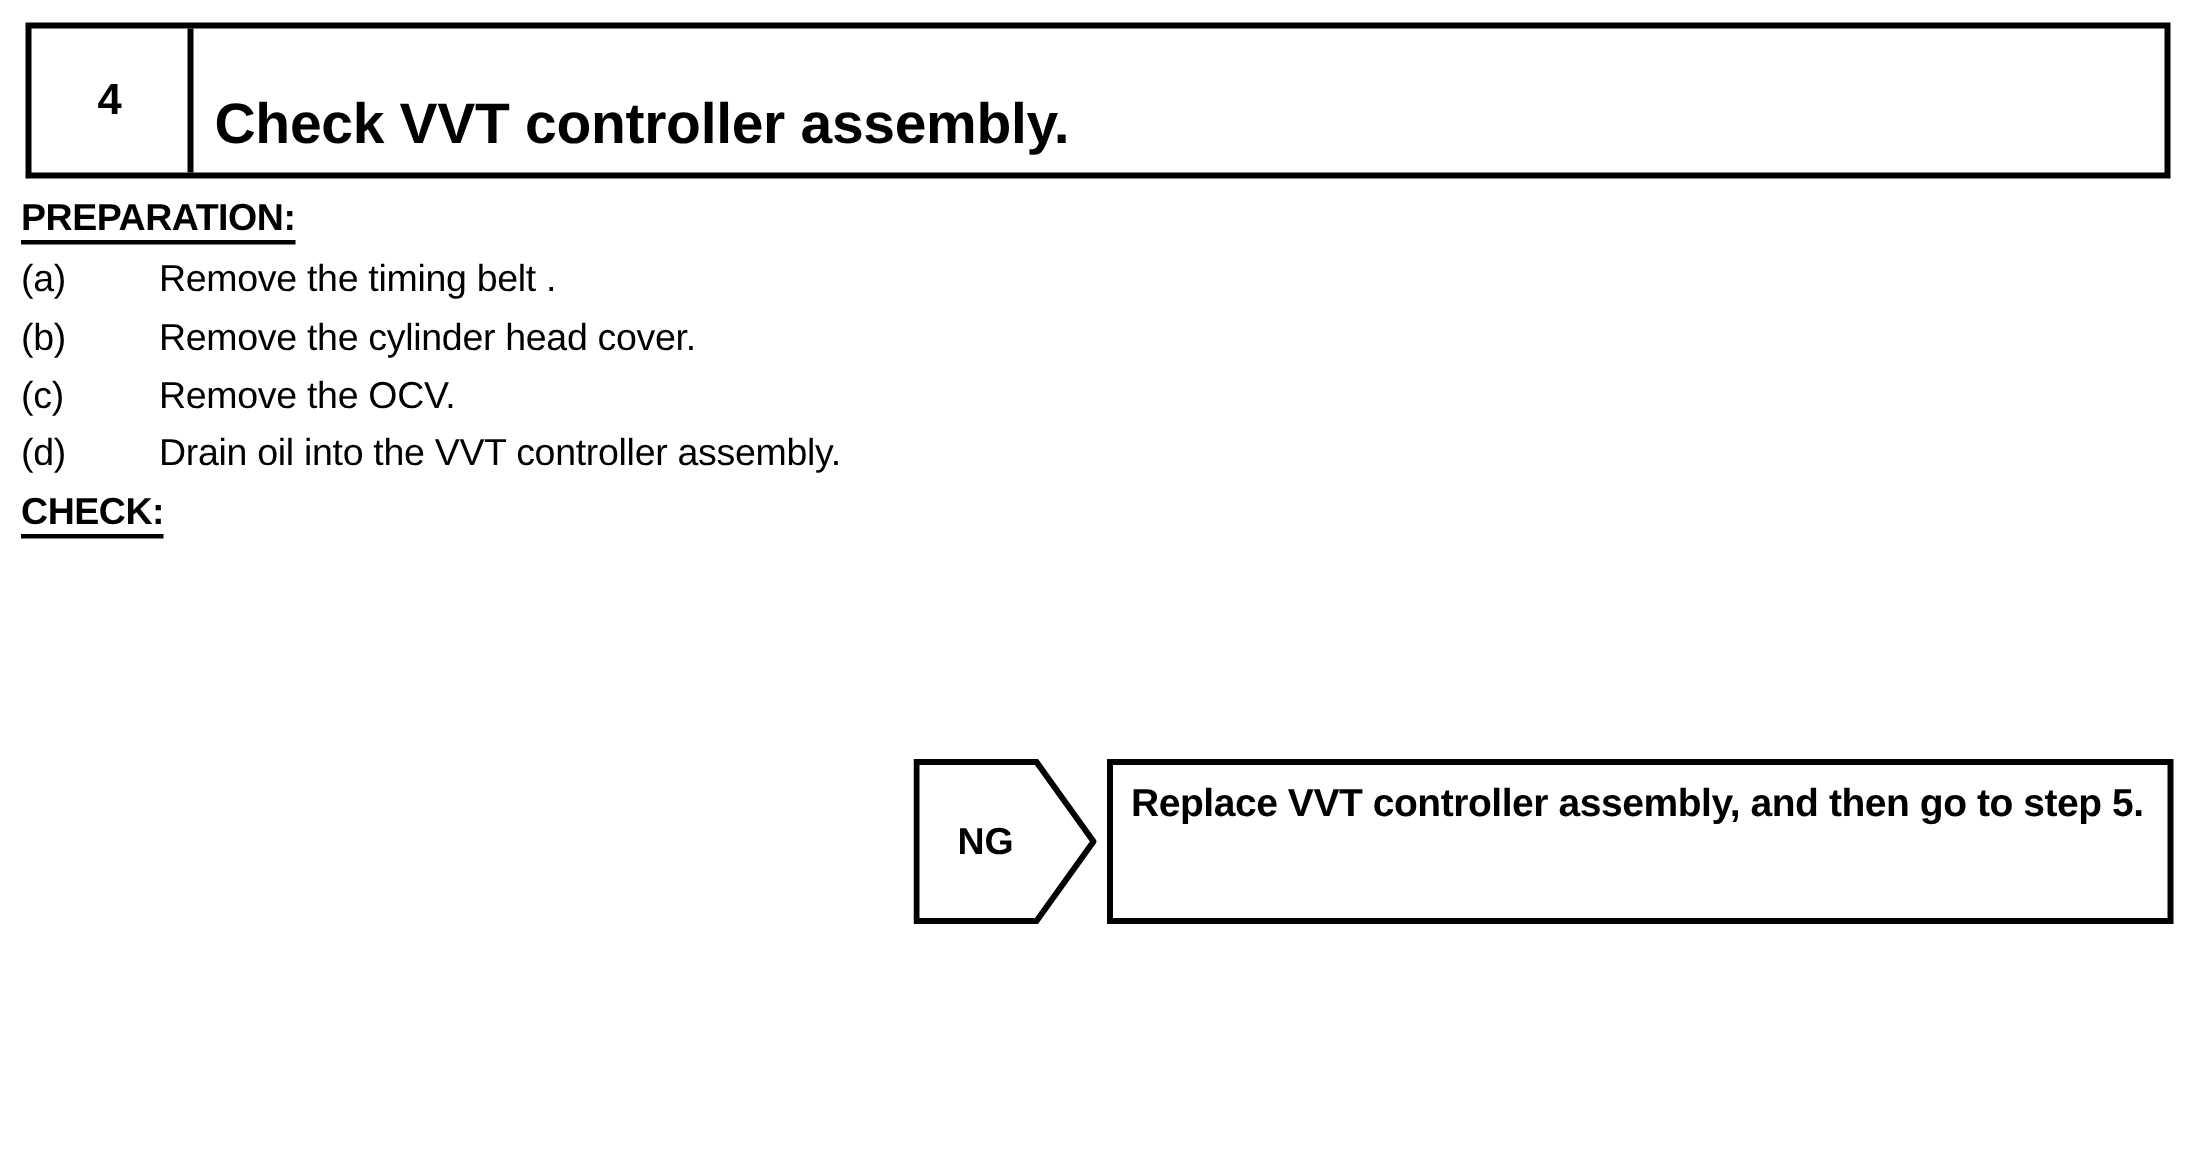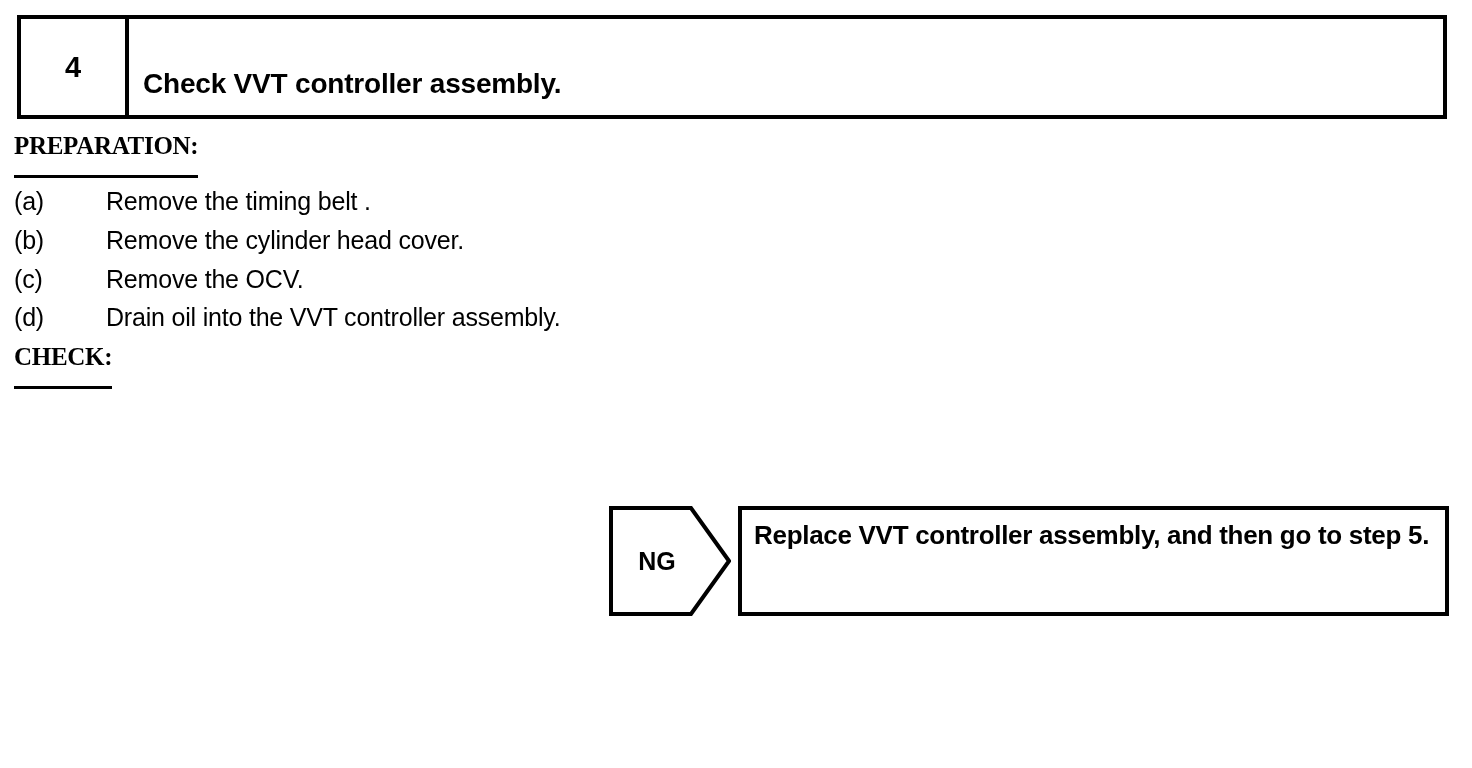--- a/index.html
+++ b/index.html
@@ -53,7 +53,7 @@
     box-sizing: border-box;
   }
   .step-title {
-    font-size: 28px;
+    font-size: 38px;
     font-weight: bold;
     letter-spacing: -0.2px;
     margin-top: 33px;

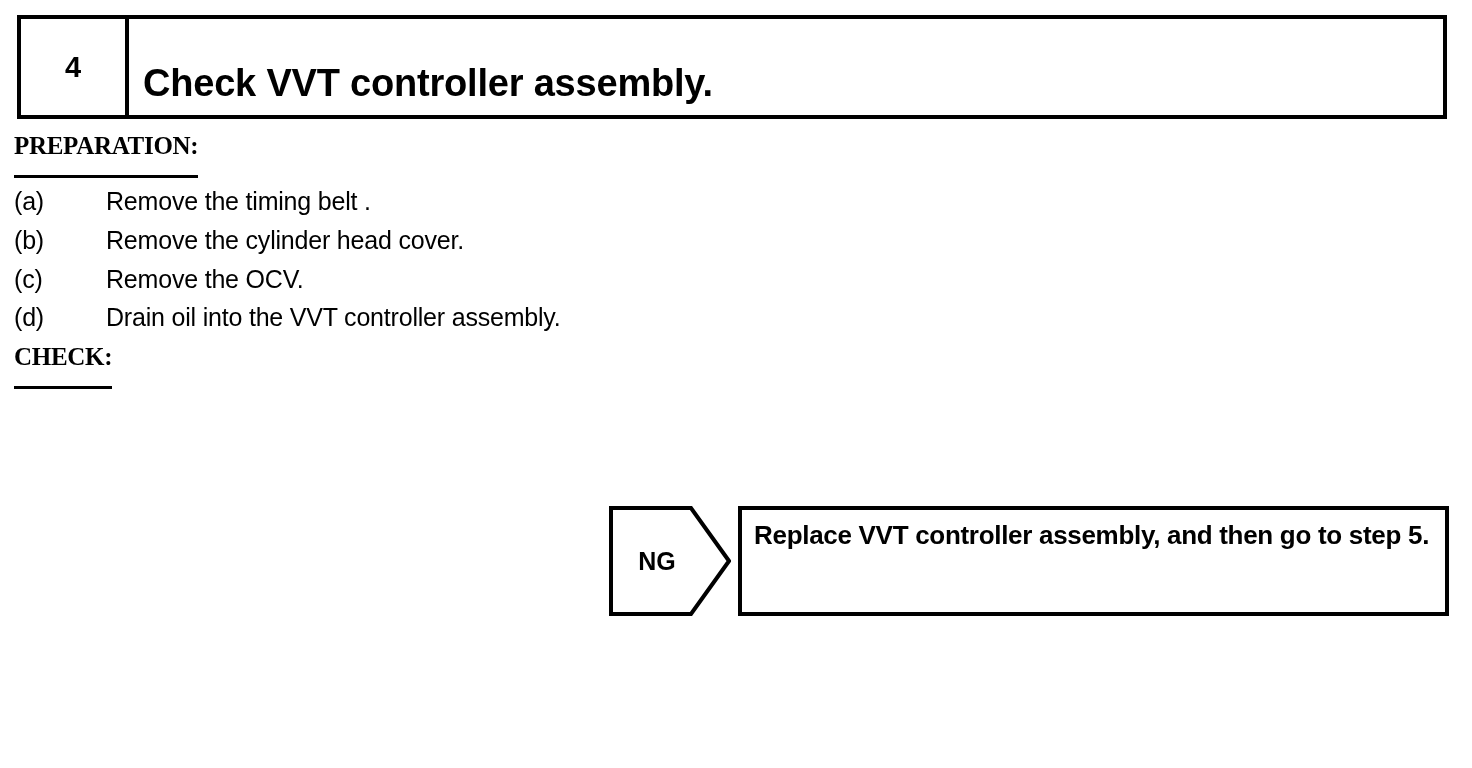--- a/index.html
+++ b/index.html
@@ -72,9 +72,8 @@
     letter-spacing: -0.3px;
     display: inline-block;
     border-bottom: 3px solid #000;
-    padding-bottom: 16px;
+    padding-bottom: 1px;
     line-height: 1.08;
-    font-family: Liberation Serif, serif;
   }
   .prep-list {
     margin: 4px 0 0 0;

